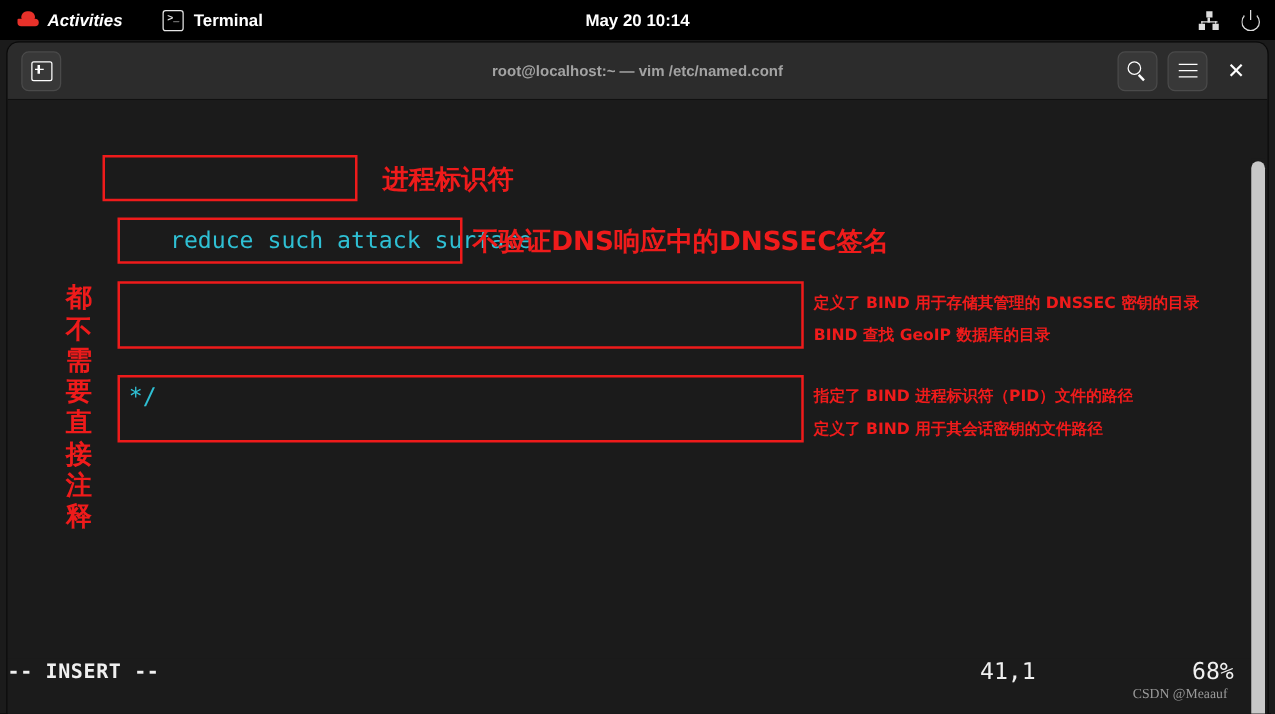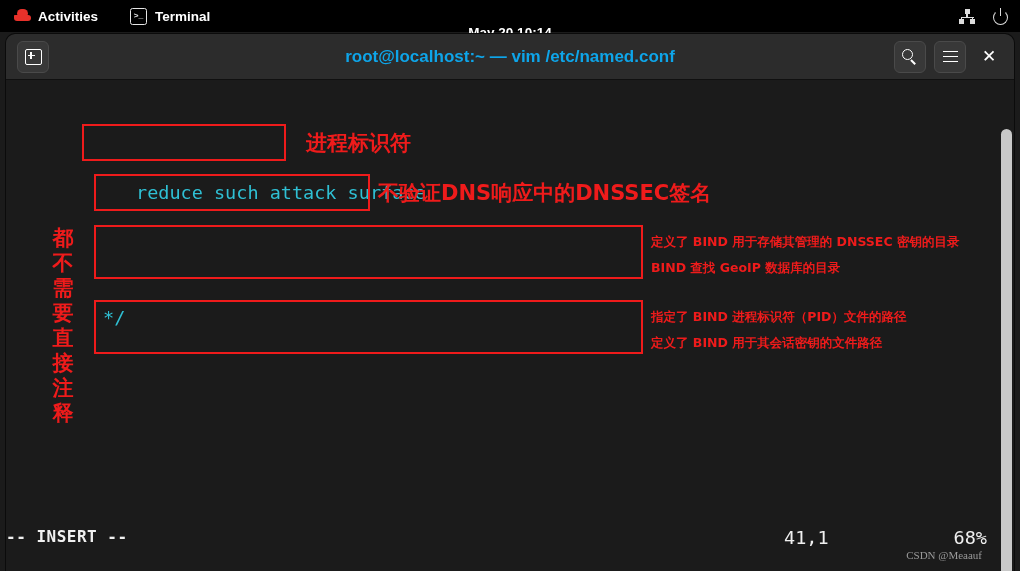--- a/index.html
+++ b/index.html
@@ -29,7 +29,7 @@
     font-weight: 700;
   }
   .topbar-left { display: flex; align-items: center; padding-left: 14px; gap: 8px; }
-  .activities { display: flex; align-items: center; gap: 7px; cursor: pointer; }
+  .activities { display: flex; align-items: center; gap: 7px; cursor: pointer; font-style: italic; }
   .redhat-logo { width: 17px; height: 14px; position: relative; display: inline-block; }
   .redhat-logo .hat-top {
     position: absolute; left: 3px; top: 0px; width: 11px; height: 7px;

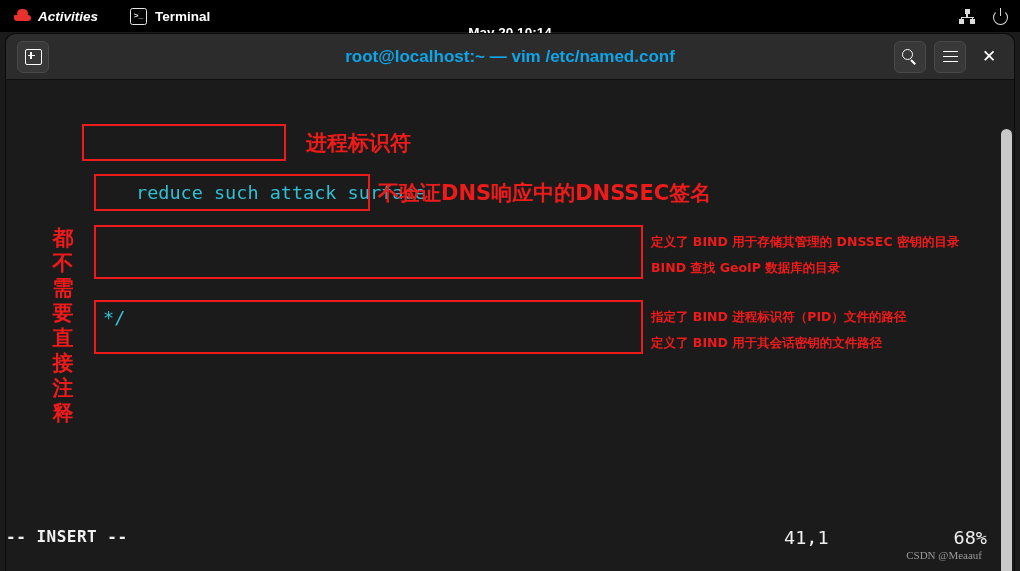--- a/index.html
+++ b/index.html
@@ -58,7 +58,6 @@
     height: 32px;
     display: flex; align-items: center; justify-content: center;
     pointer-events: none;
-    margin-top: 16px;
   }
   .topbar-clock span { pointer-events: auto; cursor: pointer; }
   .topbar-right {

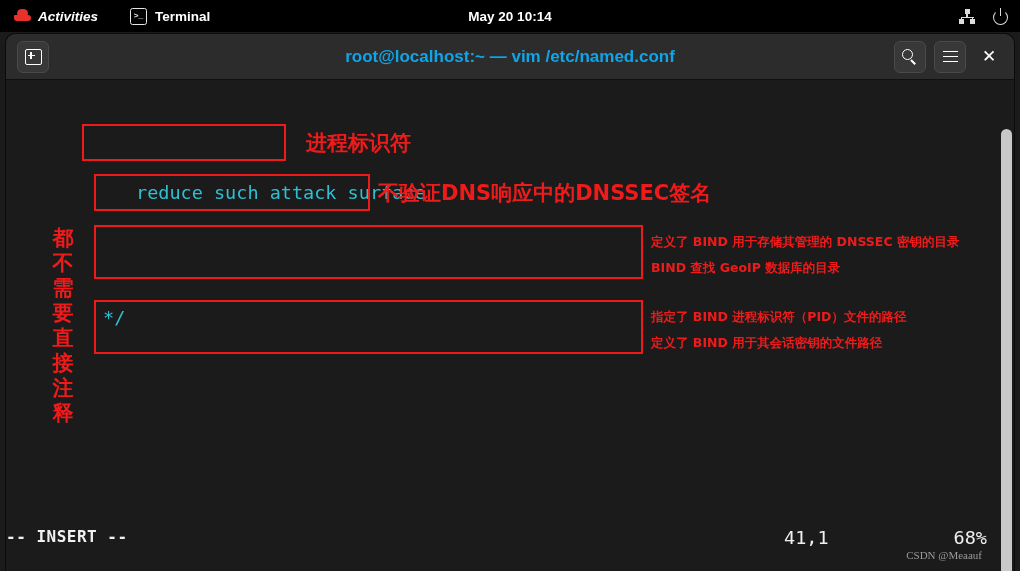--- a/index.html
+++ b/index.html
@@ -109,7 +109,7 @@
   .tb-title {
     position: absolute; left: 0; right: 0; top: 0; height: 45px;
     display: flex; align-items: center; justify-content: center;
-    color: #0ea5e9; font-size: 17px; font-weight: 700;
+    color: #a3a3a3; font-size: 12px; font-weight: 700;
     pointer-events: none;
   }
   .tb-btn {

